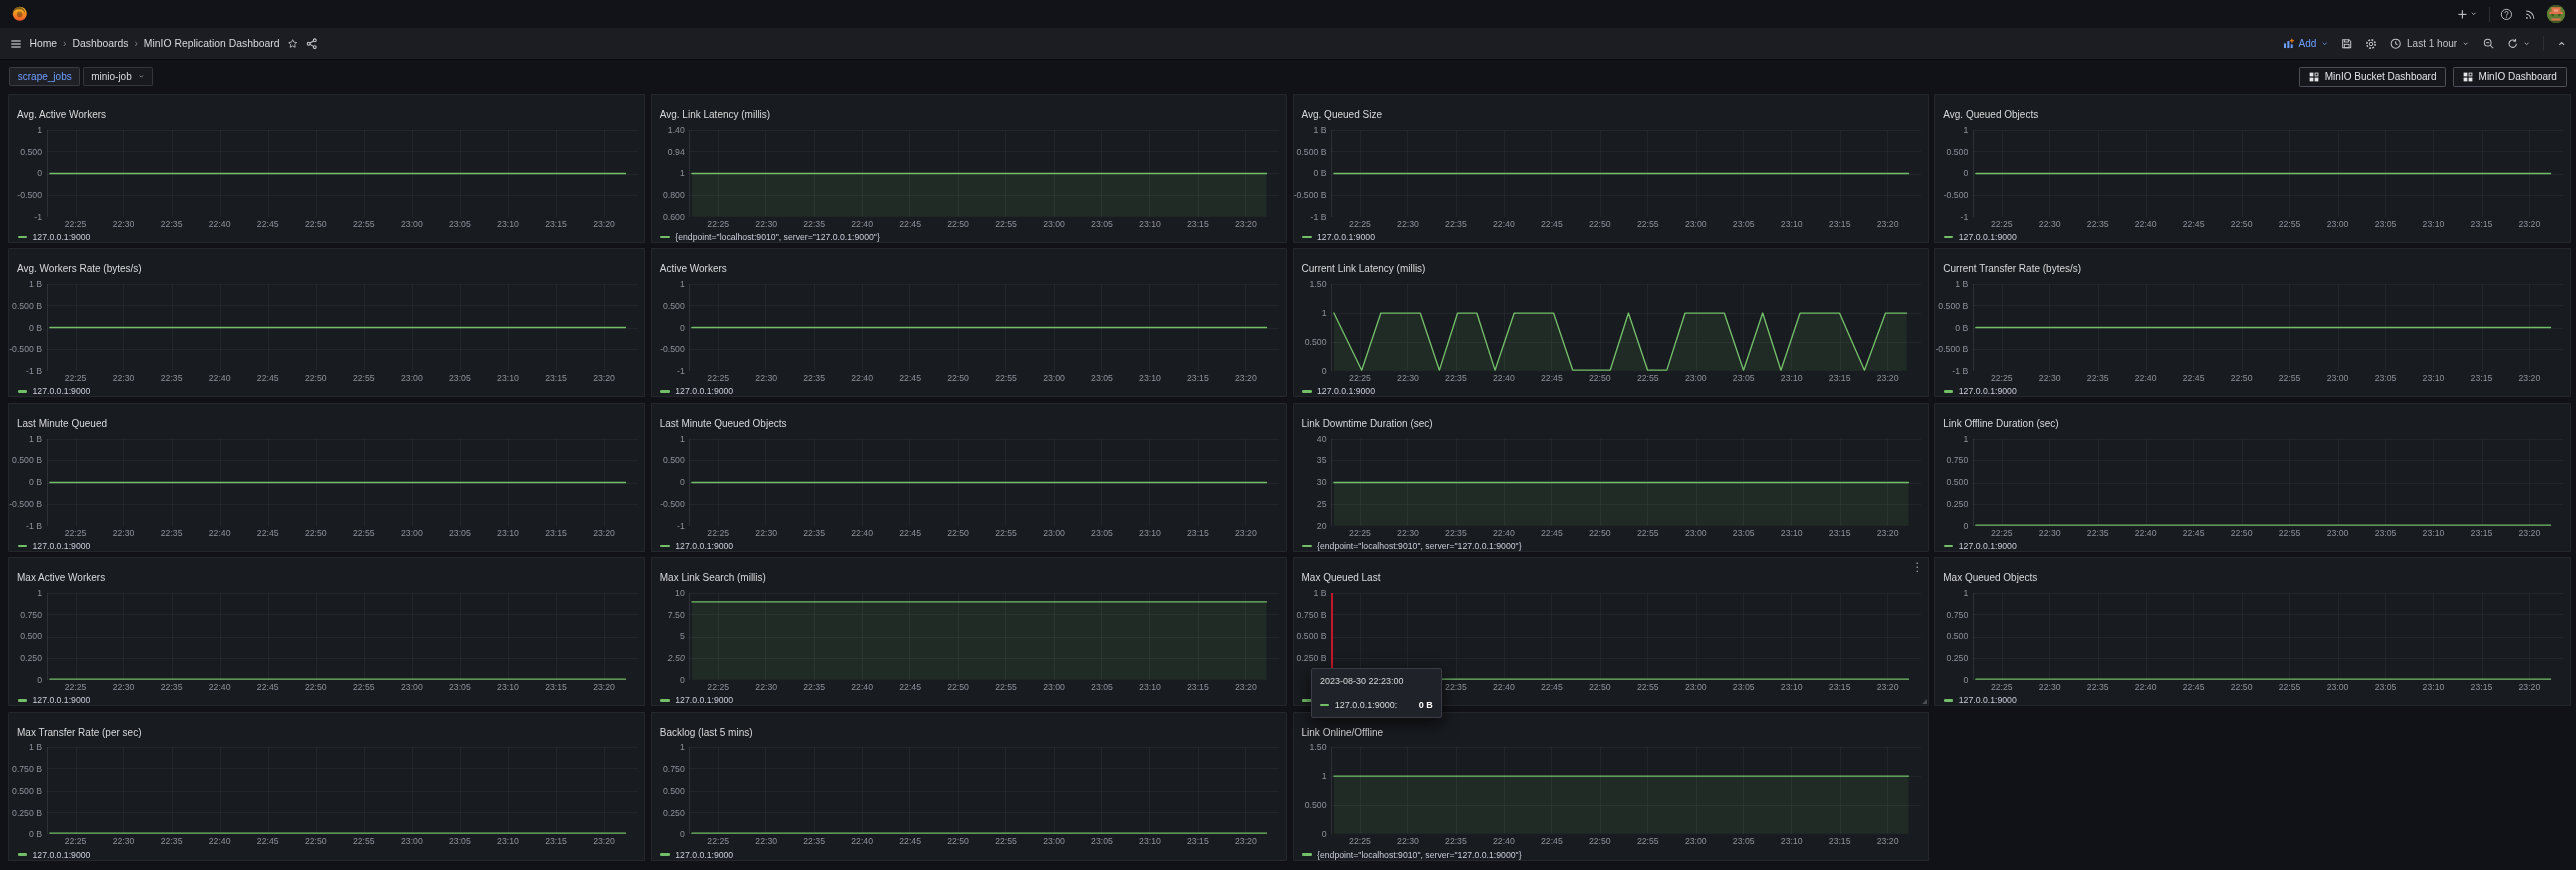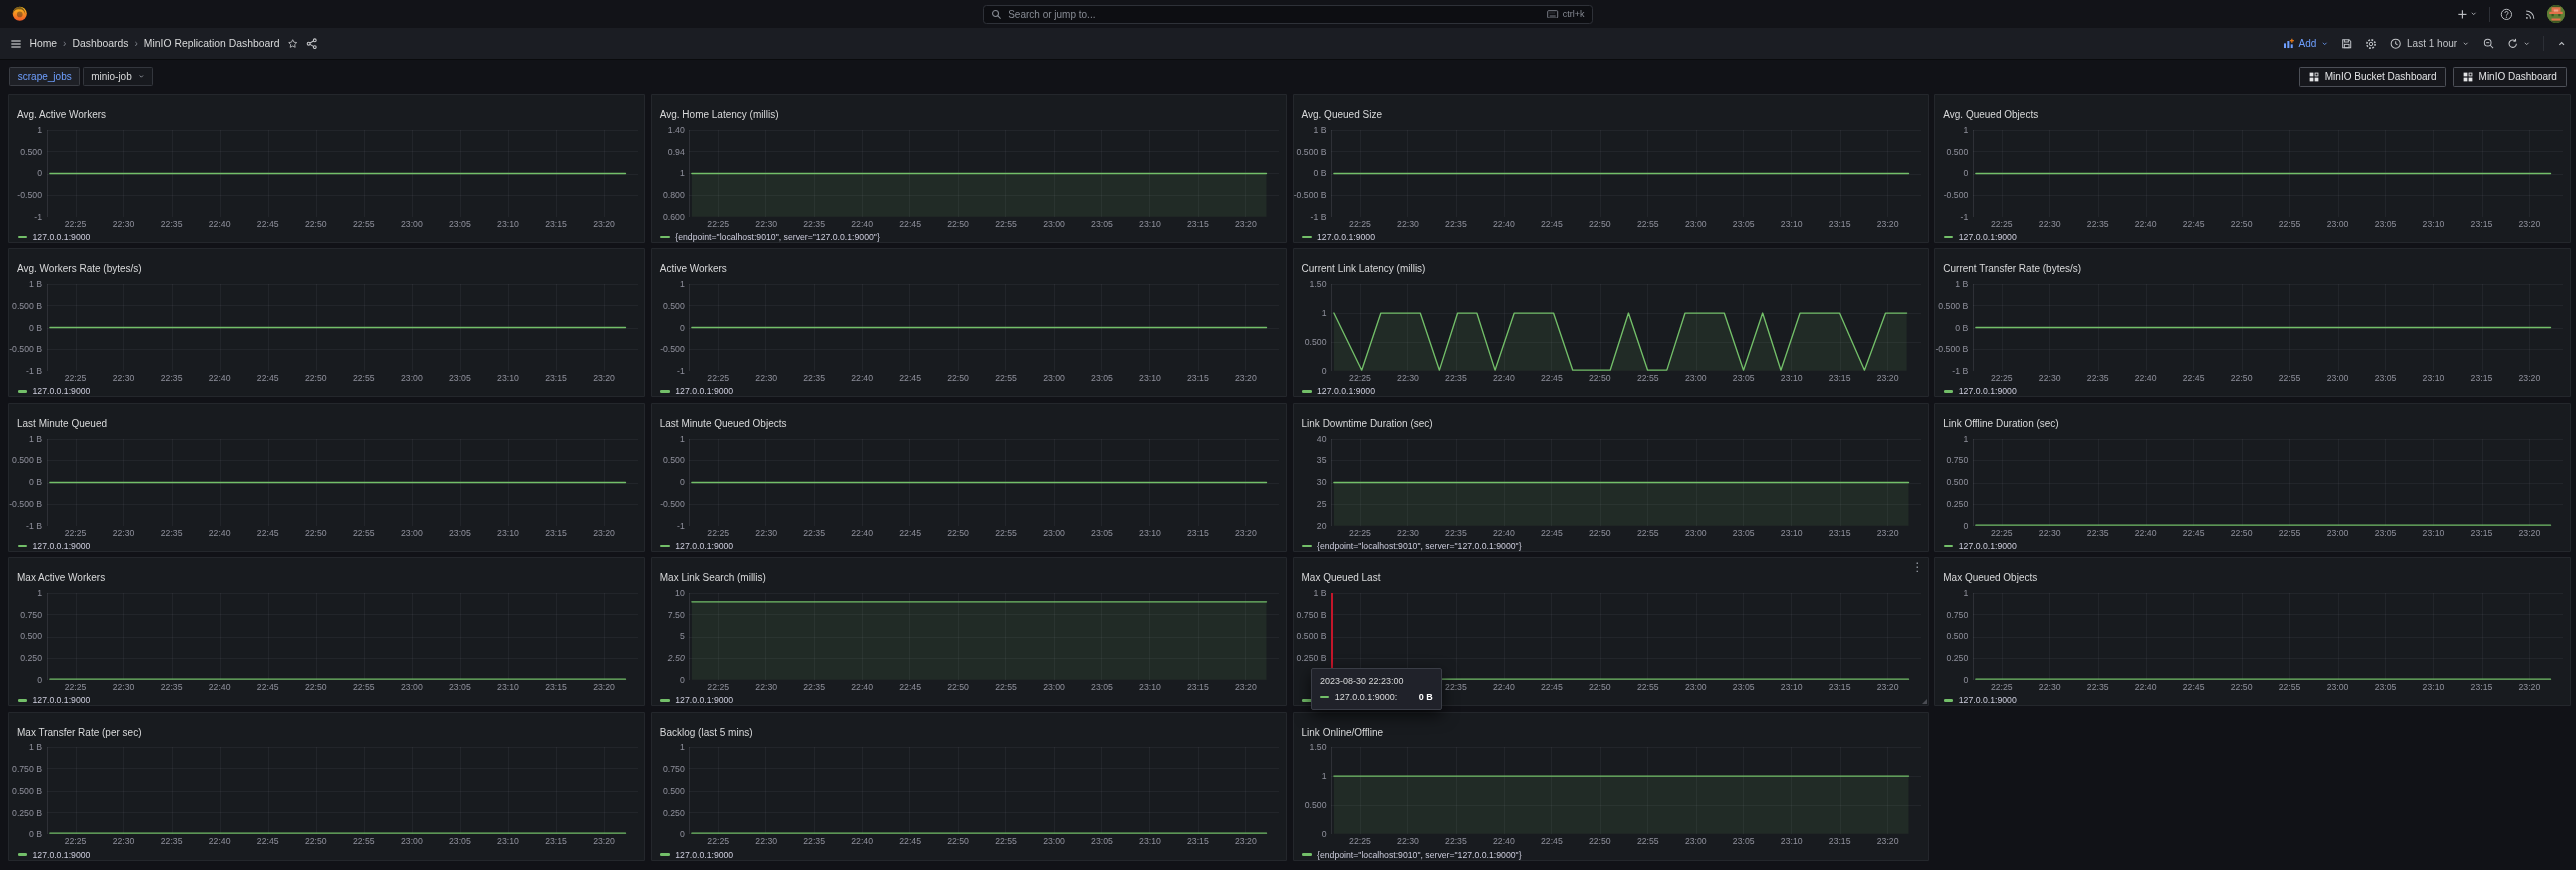--- a/index.html
+++ b/index.html
@@ -80,23 +80,6 @@
     </svg>
   </span>
 
-  <div class="tb-search">
-    <svg width="10.8" height="10.8" viewBox="0 0 16 16" fill="none" stroke="currentColor" stroke-width="1.6">
-      <circle cx="6.7" cy="6.7" r="4.4"></circle>
-        <line x1="10.2" y1="10.2" x2="14.2" y2="14.2"></line>
-    </svg>
-    <span>Search or jump to...</span>
-    <span class="tb-shortcut">
-      <svg width="11.4" height="8.7" viewBox="0 0 17 13" fill="none" stroke="currentColor" stroke-width="1.3">
-        <rect x="1" y="1" width="15" height="11" rx="1.5"></rect>
-          <line x1="4" y1="9" x2="13" y2="9"></line>
-          <line x1="4" y1="4.5" x2="5" y2="4.5"></line>
-          <line x1="7" y1="4.5" x2="8" y2="4.5"></line>
-          <line x1="10" y1="4.5" x2="11" y2="4.5"></line>
-      </svg>
-      <span>ctrl+k</span>
-    </span>
-  </div>
 
   <div class="tb-right">
     <span class="icon-btn">

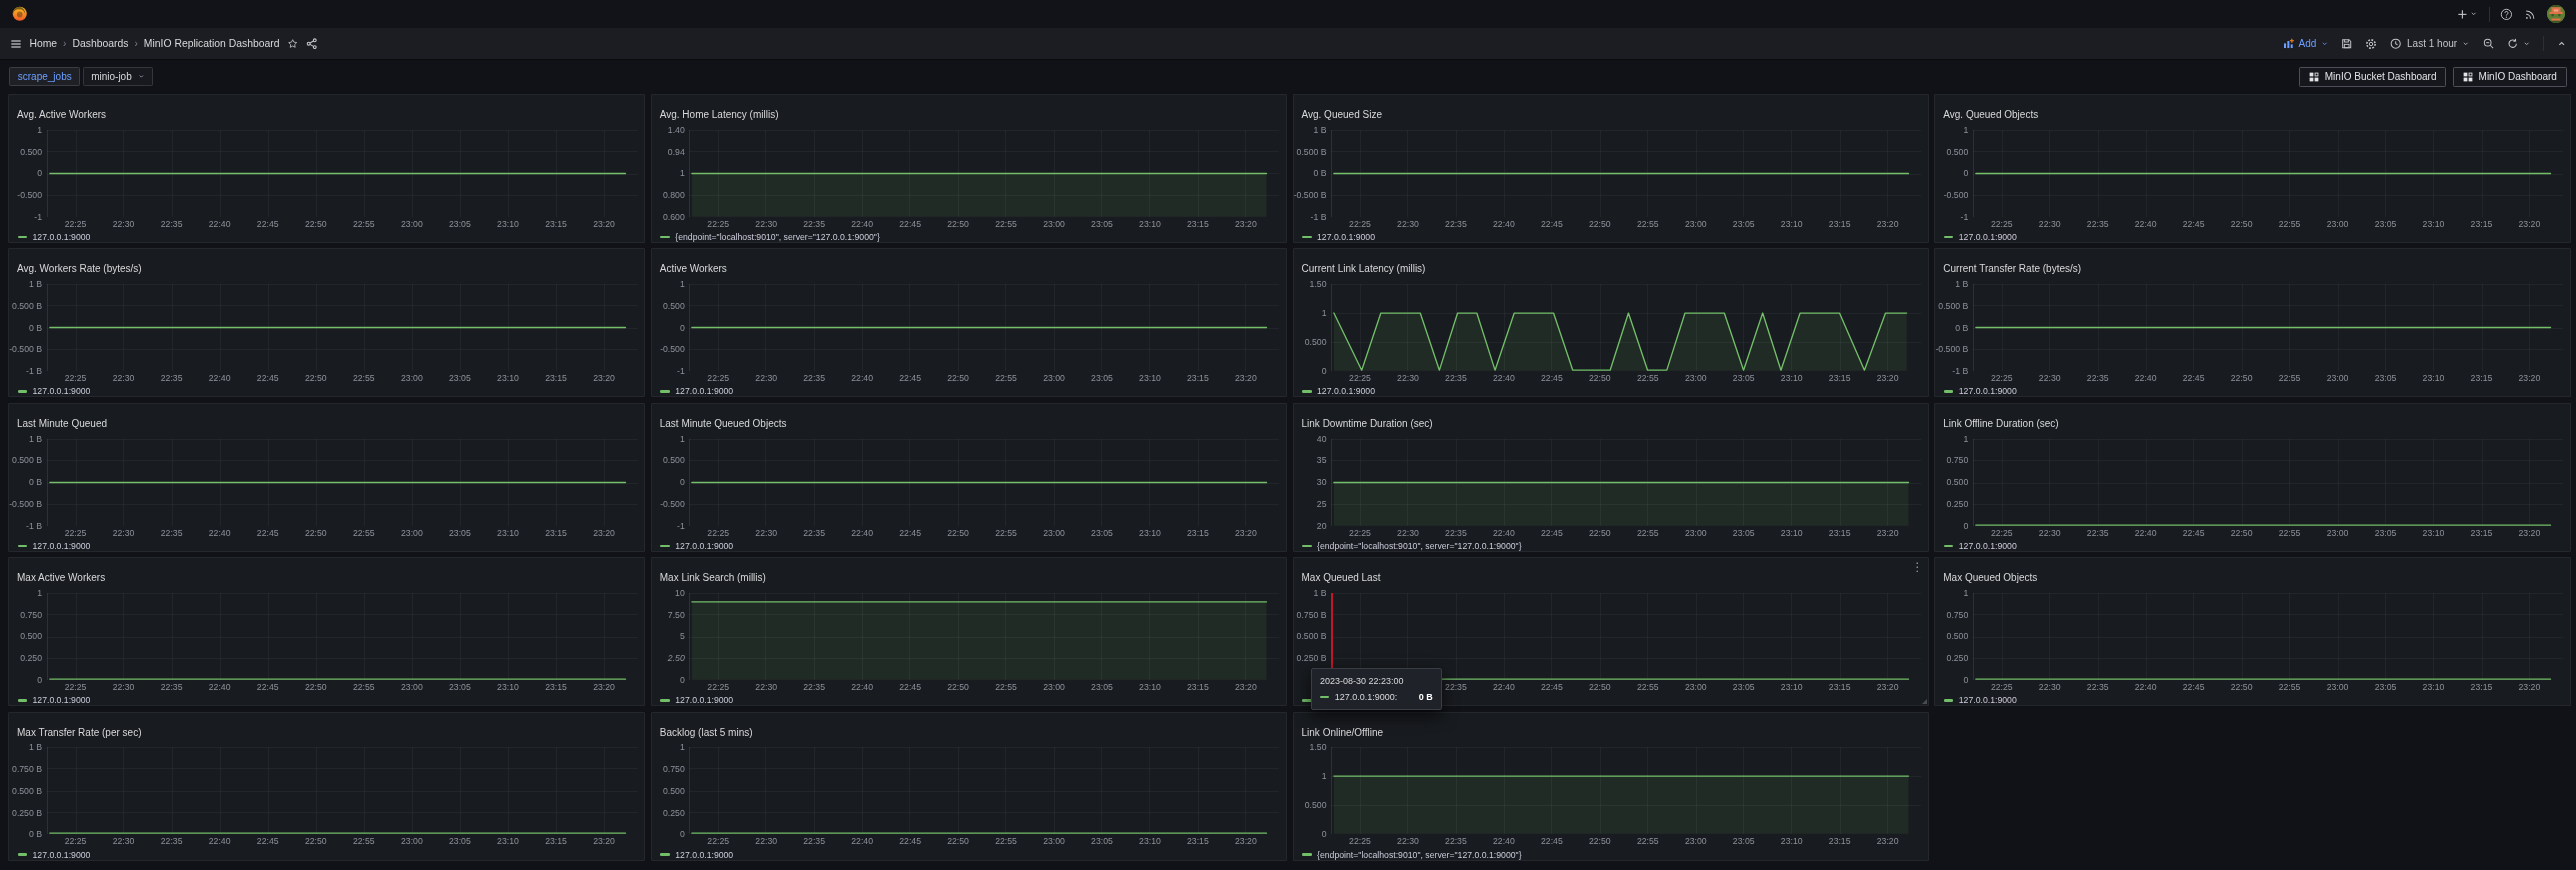--- a/index.html
+++ b/index.html
@@ -302,7 +302,7 @@
     </div>
   </article>
     <article class="panel">
-    <h2 class="p-title">Avg. Home Latency (millis)</h2>
+    <h2 class="p-title">Avg. Link Latency (millis)</h2>
     <div class="p-body">
       <div class="y-col">
           <span class="y-tick" style="top: 0%;">1.40</span>

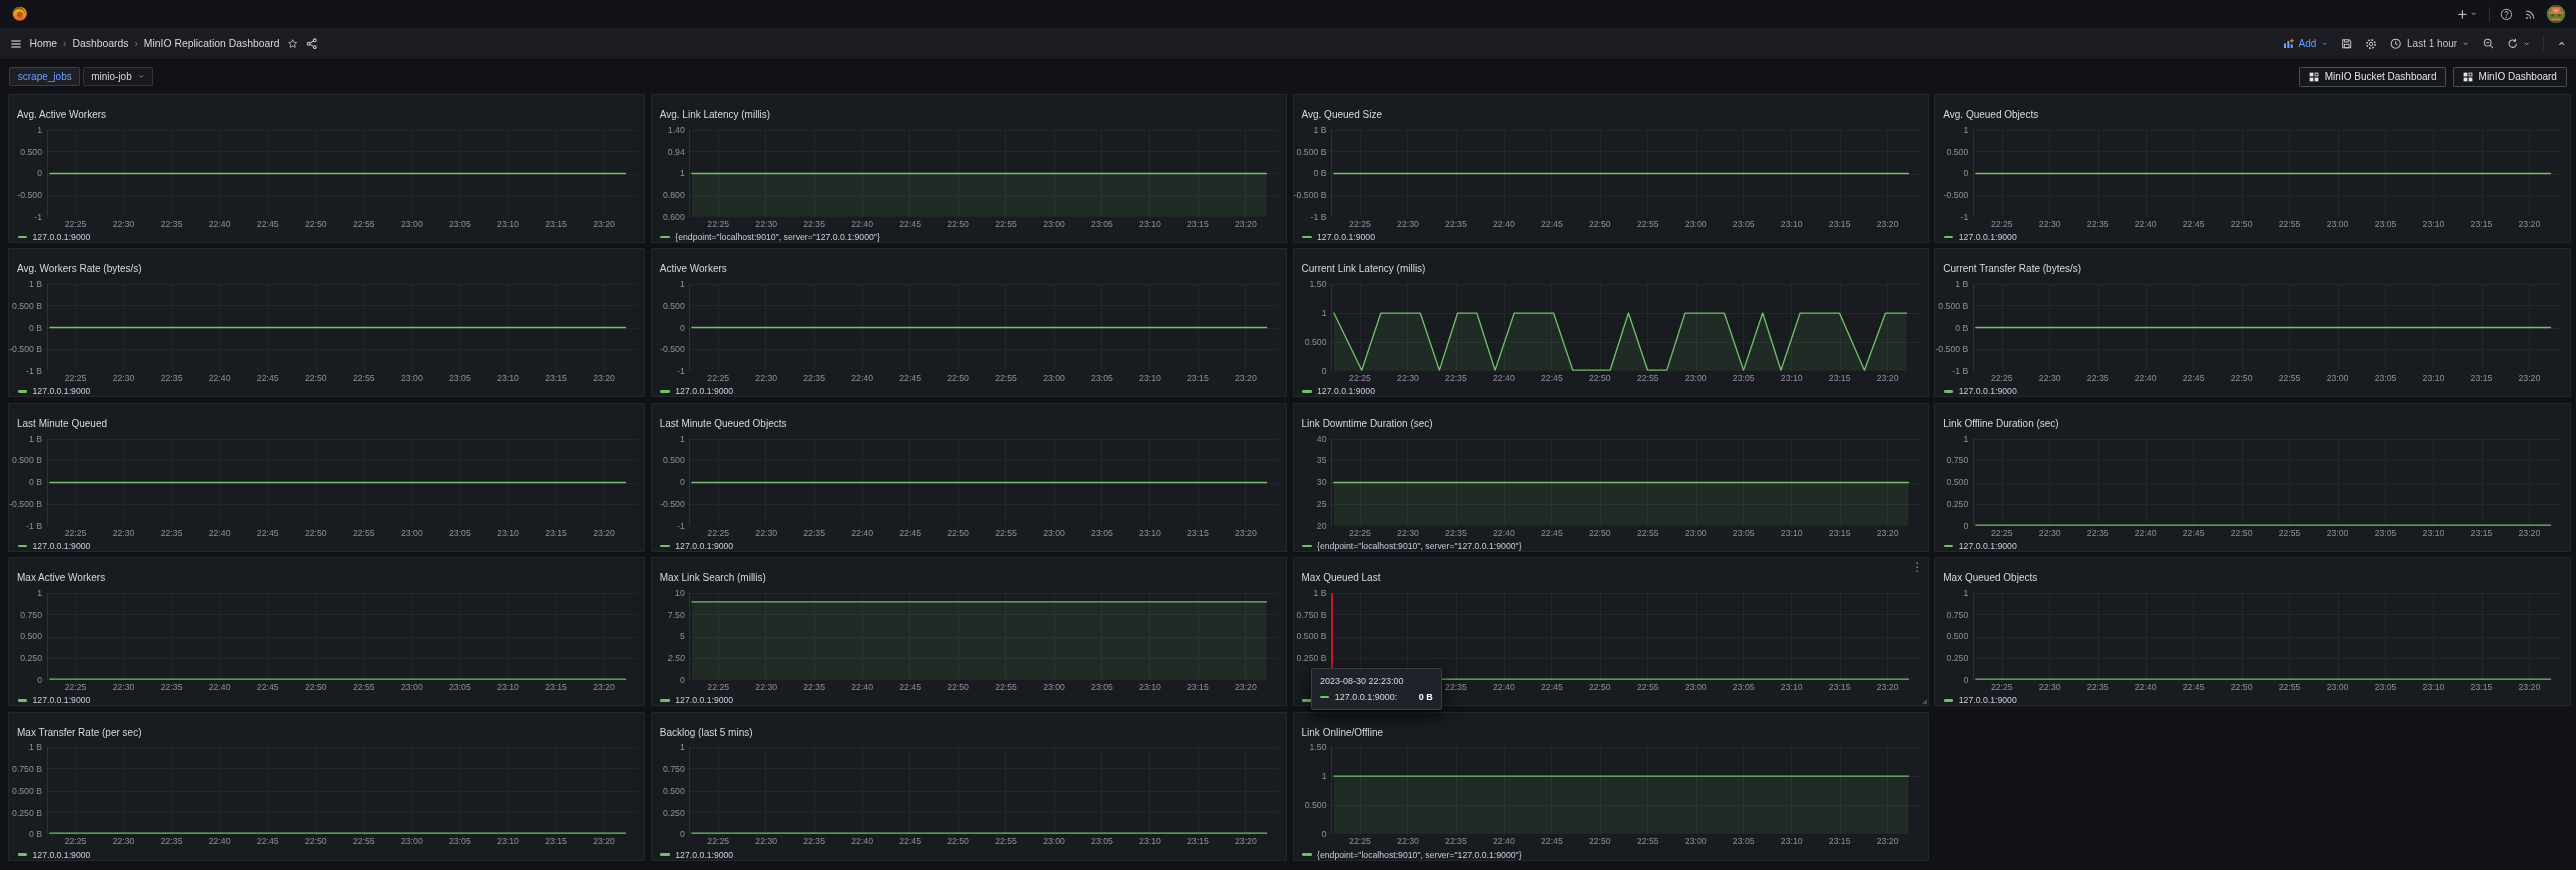--- a/index.html
+++ b/index.html
@@ -57,7 +57,7 @@
   .kebab { position:absolute; top:2.7px; right:4.7px; color:#9da2ab; font-size:12px; line-height:1; cursor:pointer; }
   .cursor-line { position:absolute; left:0; top:0; bottom:0; width:1.3px; background:#c4162a; }
   .gtooltip { position:absolute; left:17.5px; top:110px; z-index:6; background:#20222a; border:0.7px solid #3a3d46; border-radius:2px; padding:6.7px 8px; box-shadow:0 5.4px 16px rgba(1,1,1,.65); font-size:9px; white-space:nowrap; }
-  .tt-time { color:#d8d9da; margin-bottom:6px; }
+  .tt-time { color:#d8d9da; margin-bottom:14px; }
   .tt-row { display:flex; align-items:center; gap:5.4px; color:#d8d9da; }
   .tt-val { margin-left:16px; font-weight:700; color:#ffffff; }
   .resize-handle { position:absolute; right:1.3px; bottom:1.3px; width:0; height:0; border-left:5.4px solid transparent; border-bottom:5.4px solid rgba(204,204,220,.28); }

